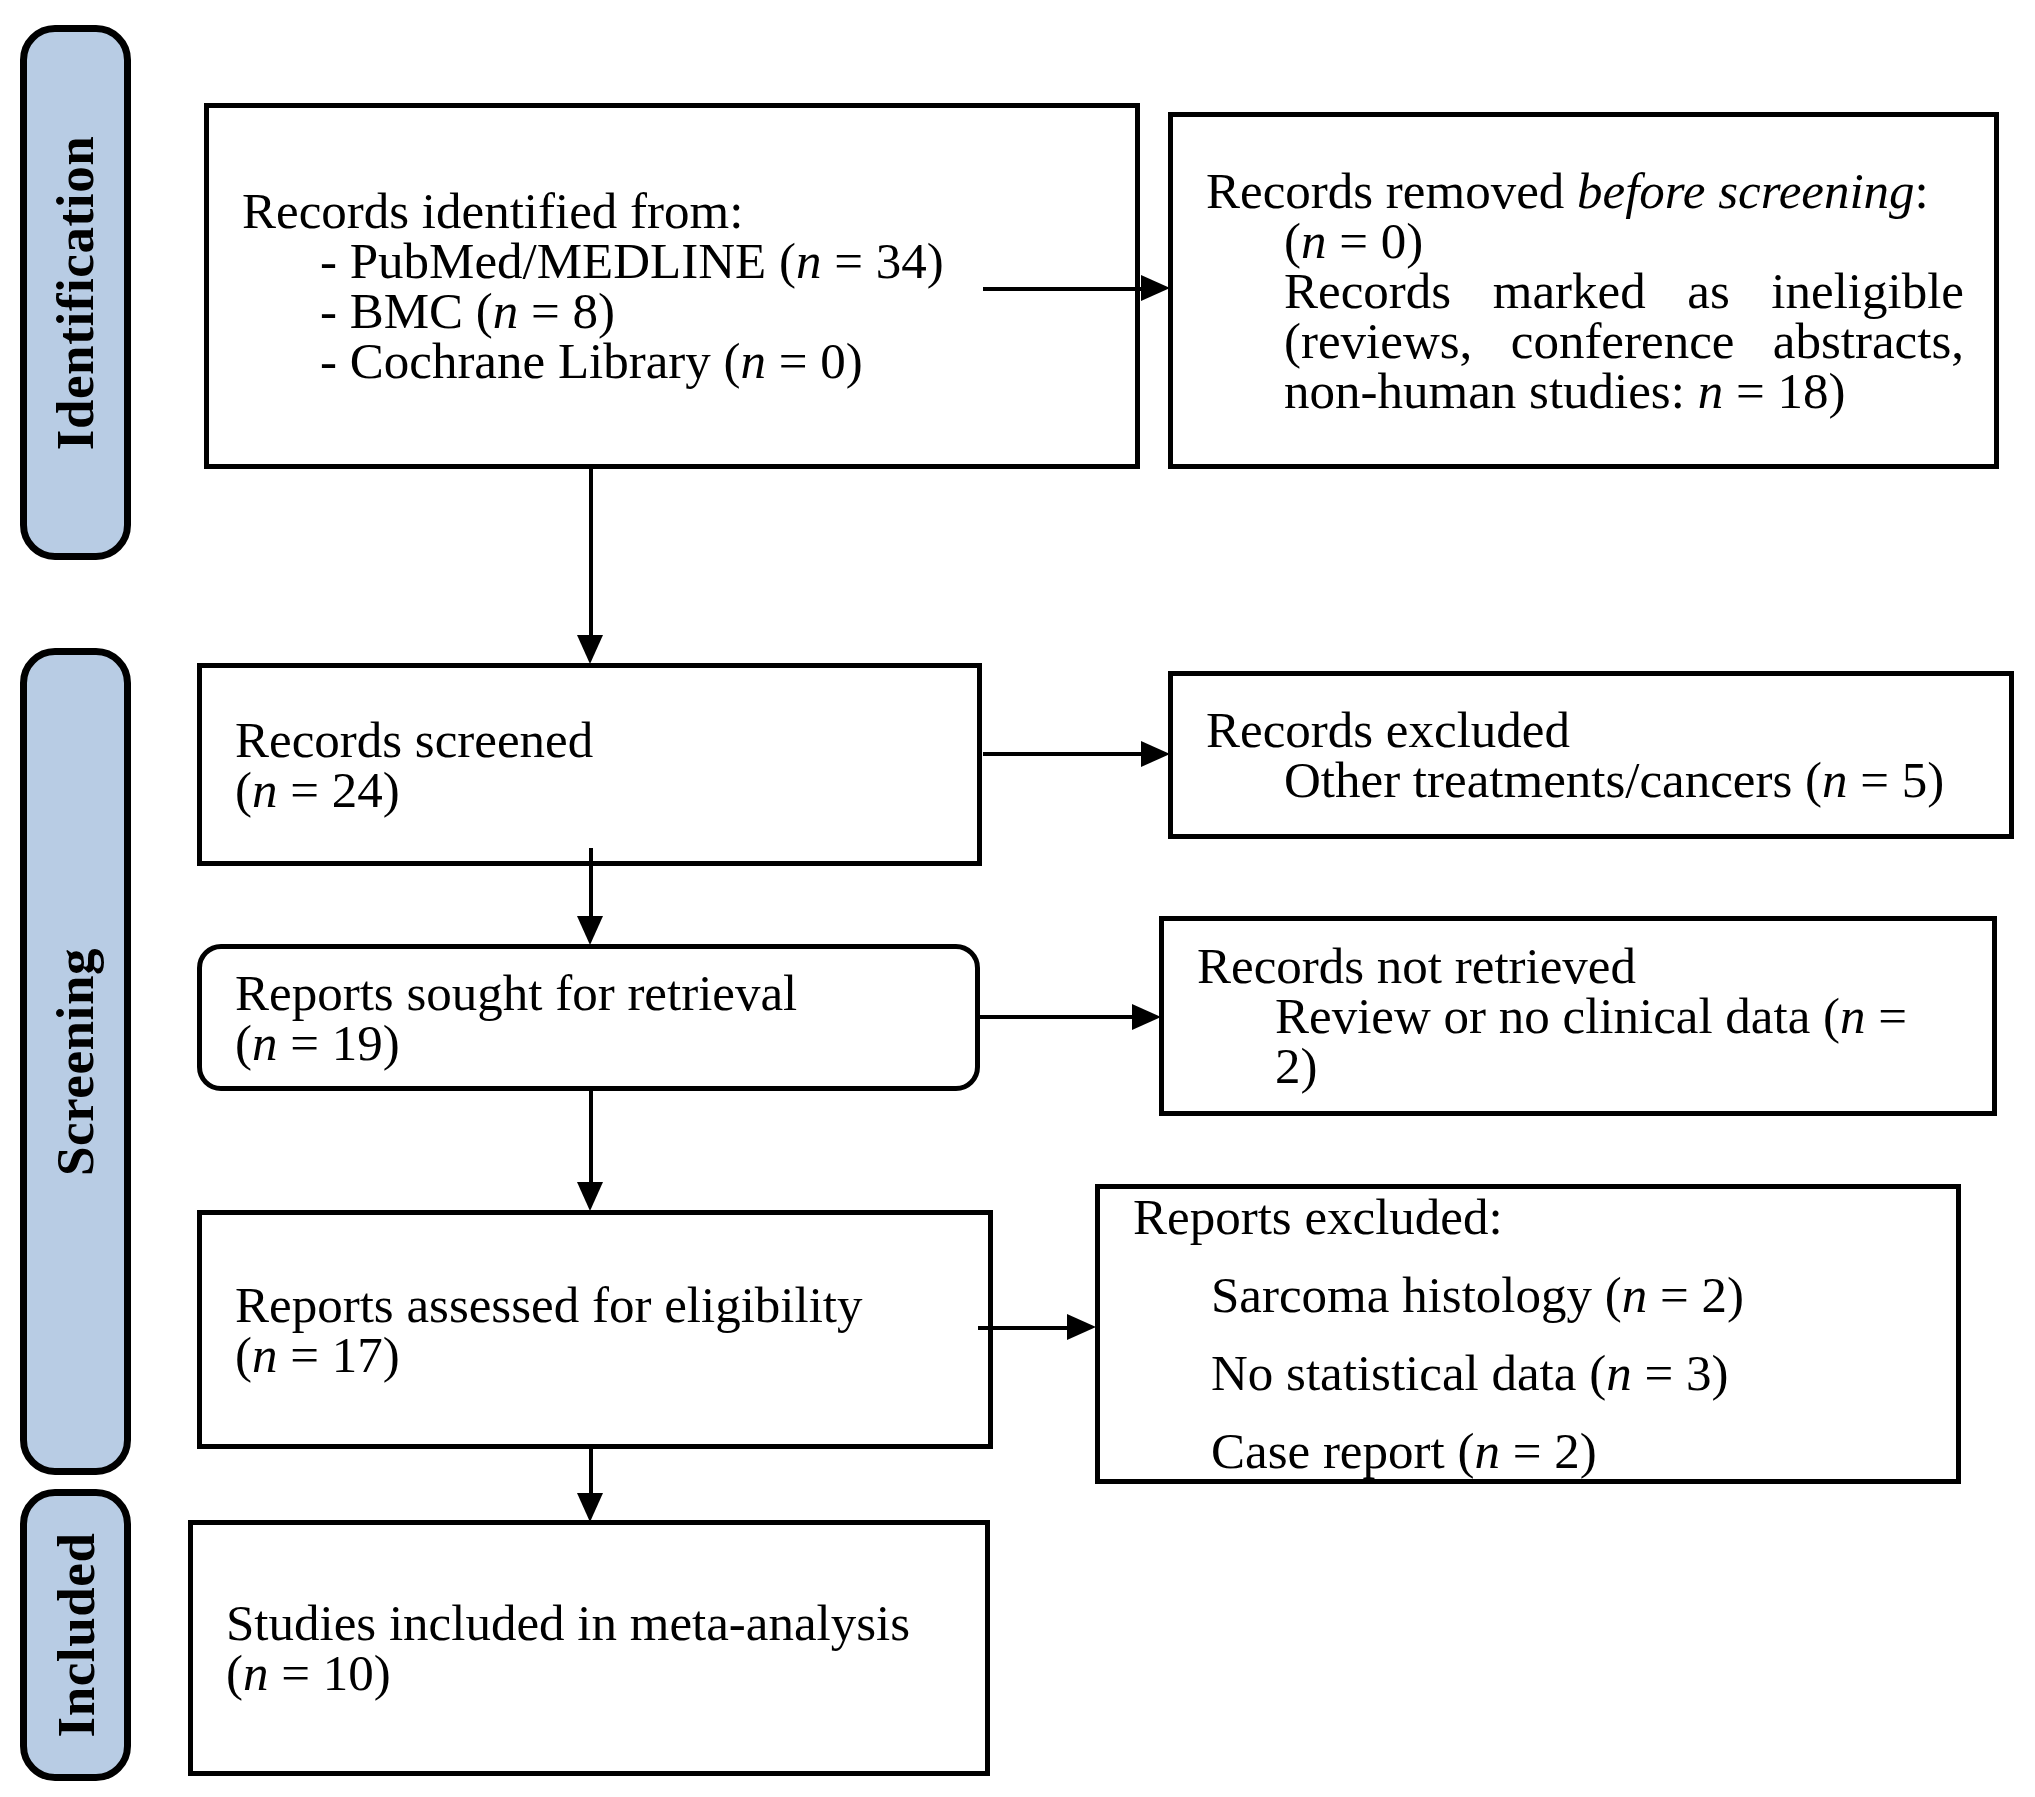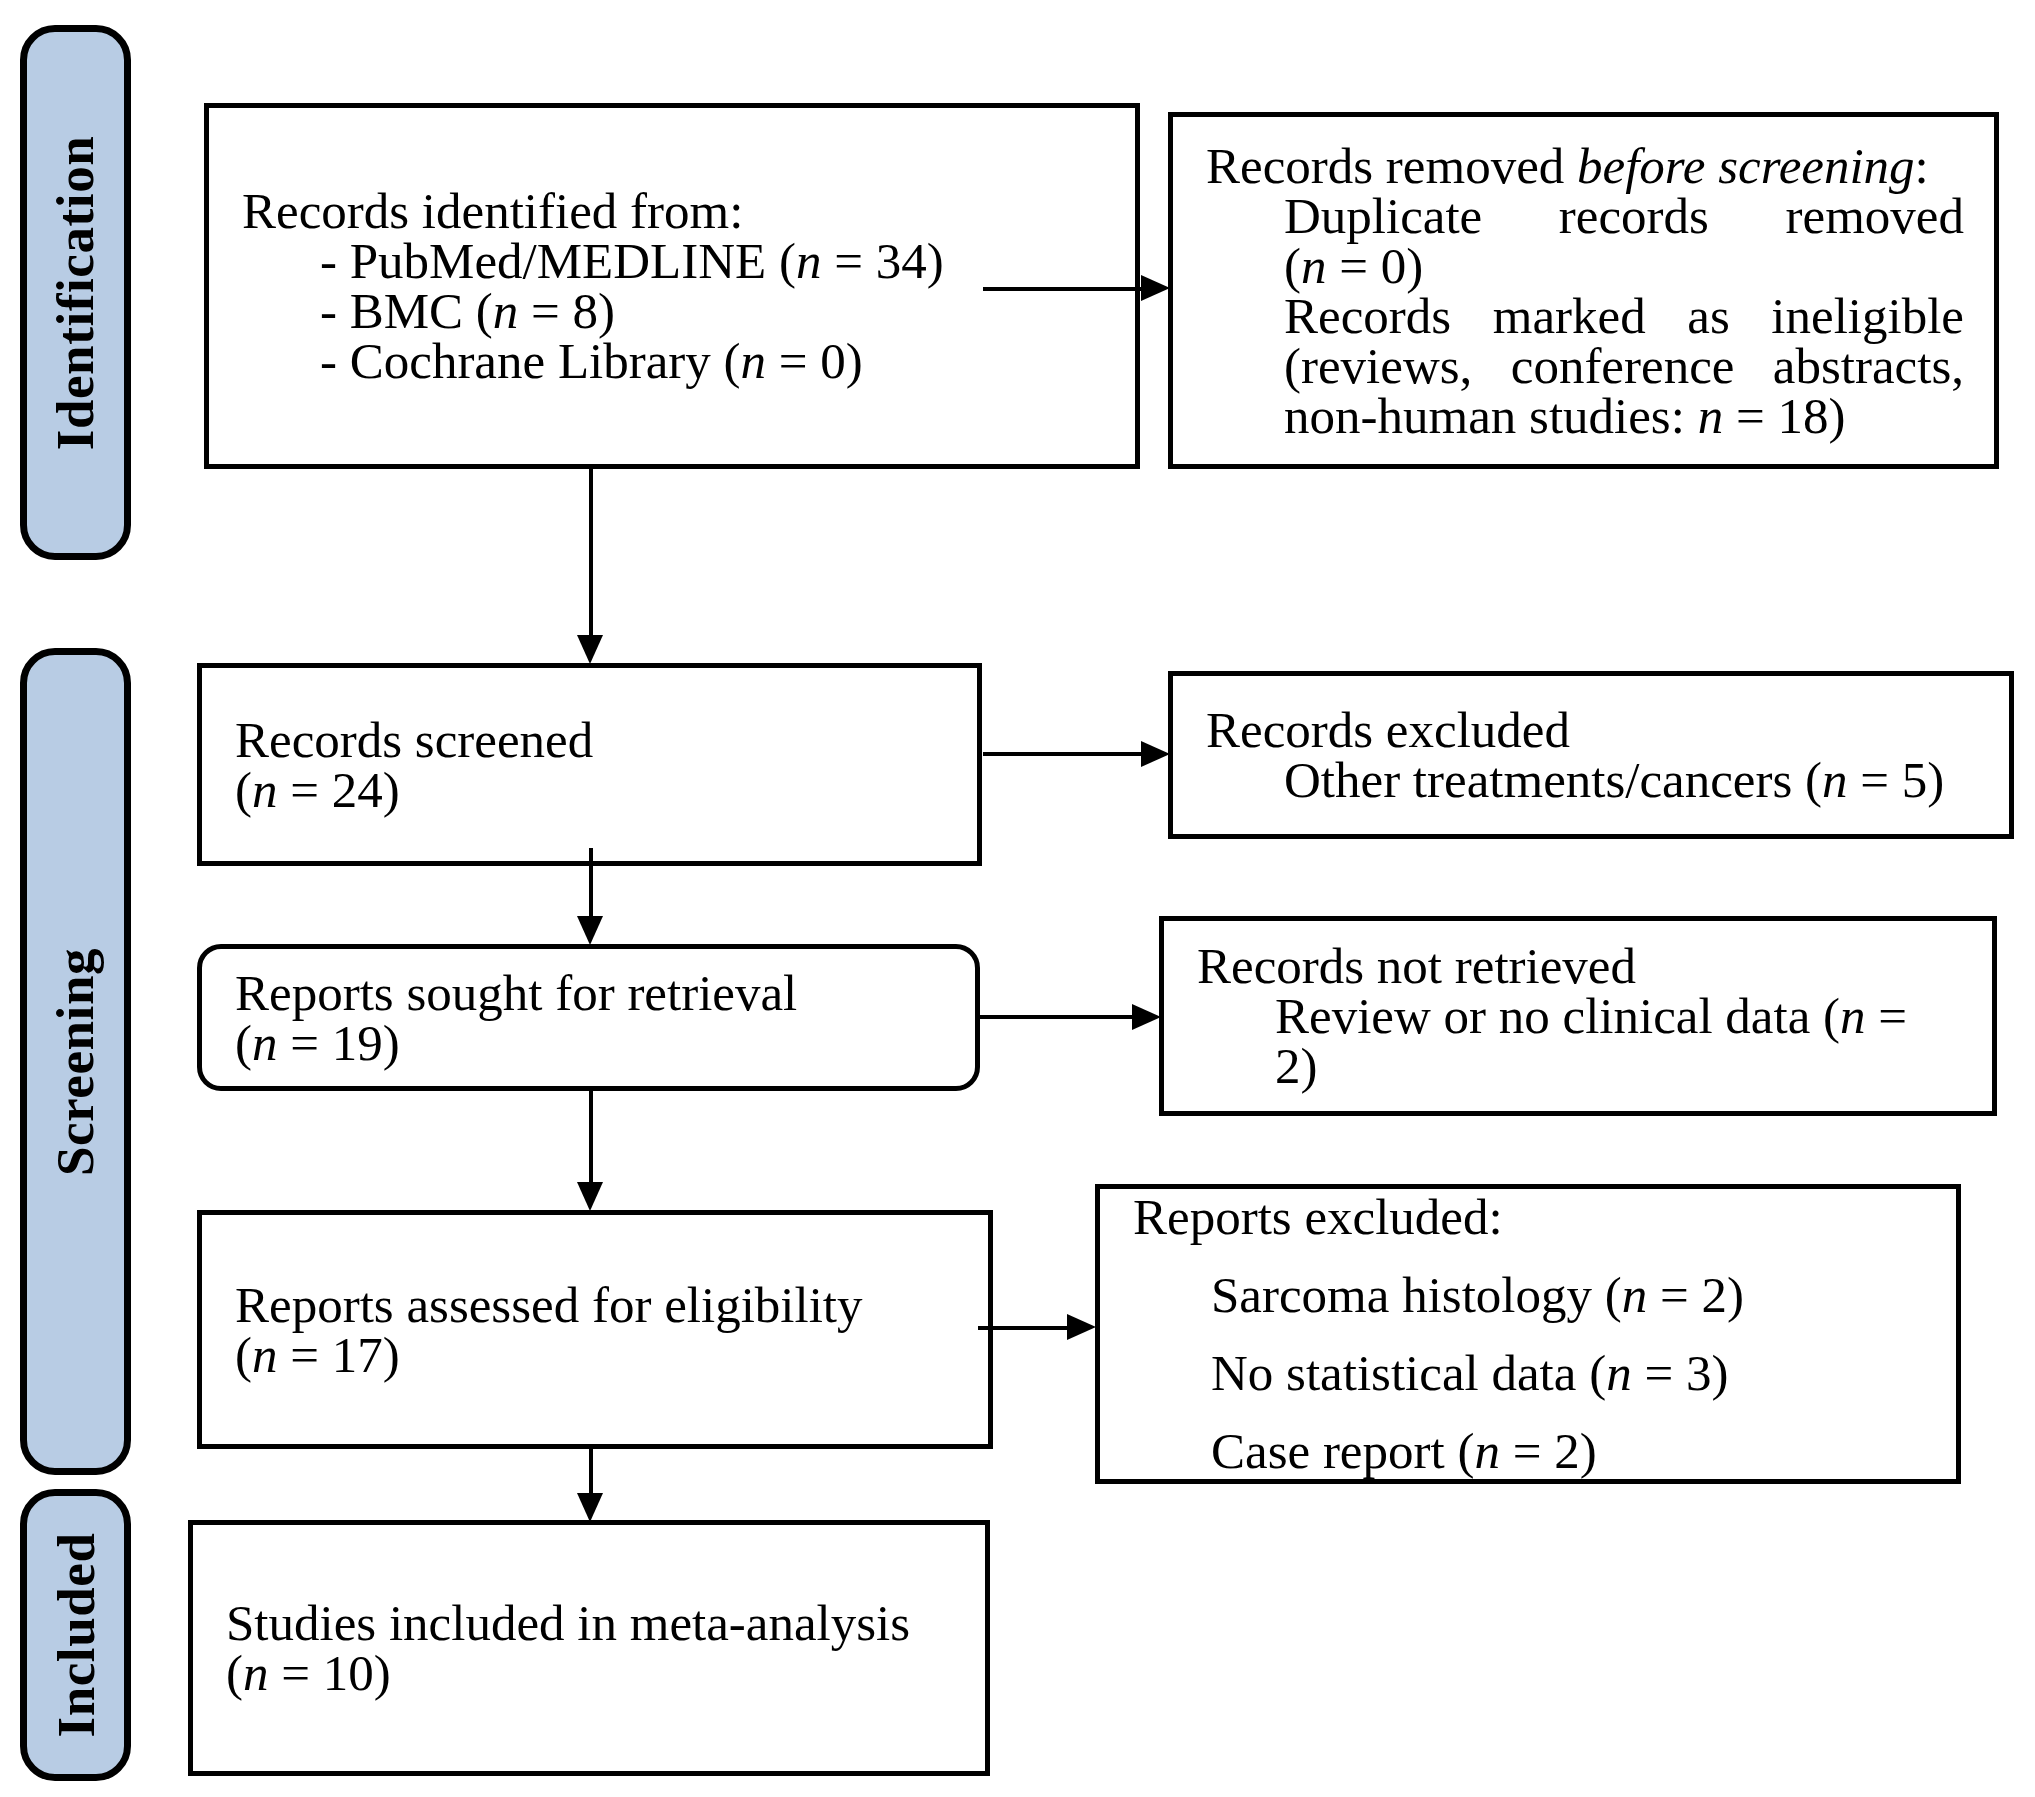--- a/index.html
+++ b/index.html
@@ -113,7 +113,6 @@
 
   <div class="box" style="left:1168px; top:112px; width:831px; height:357px; padding-right:30px;">
       <div class="line"><span>Records removed </span><i>before screening</i><span>:</span></div>
-      <div class="line indent stretch"><span>Duplicate records removed</span></div>
       <div class="line indent"><span>(</span><i>n</i><span> = 0)</span></div>
       <div class="line indent stretch"><span>Records marked as ineligible</span></div>
       <div class="line indent stretch"><span>(reviews, conference abstracts,</span></div>

